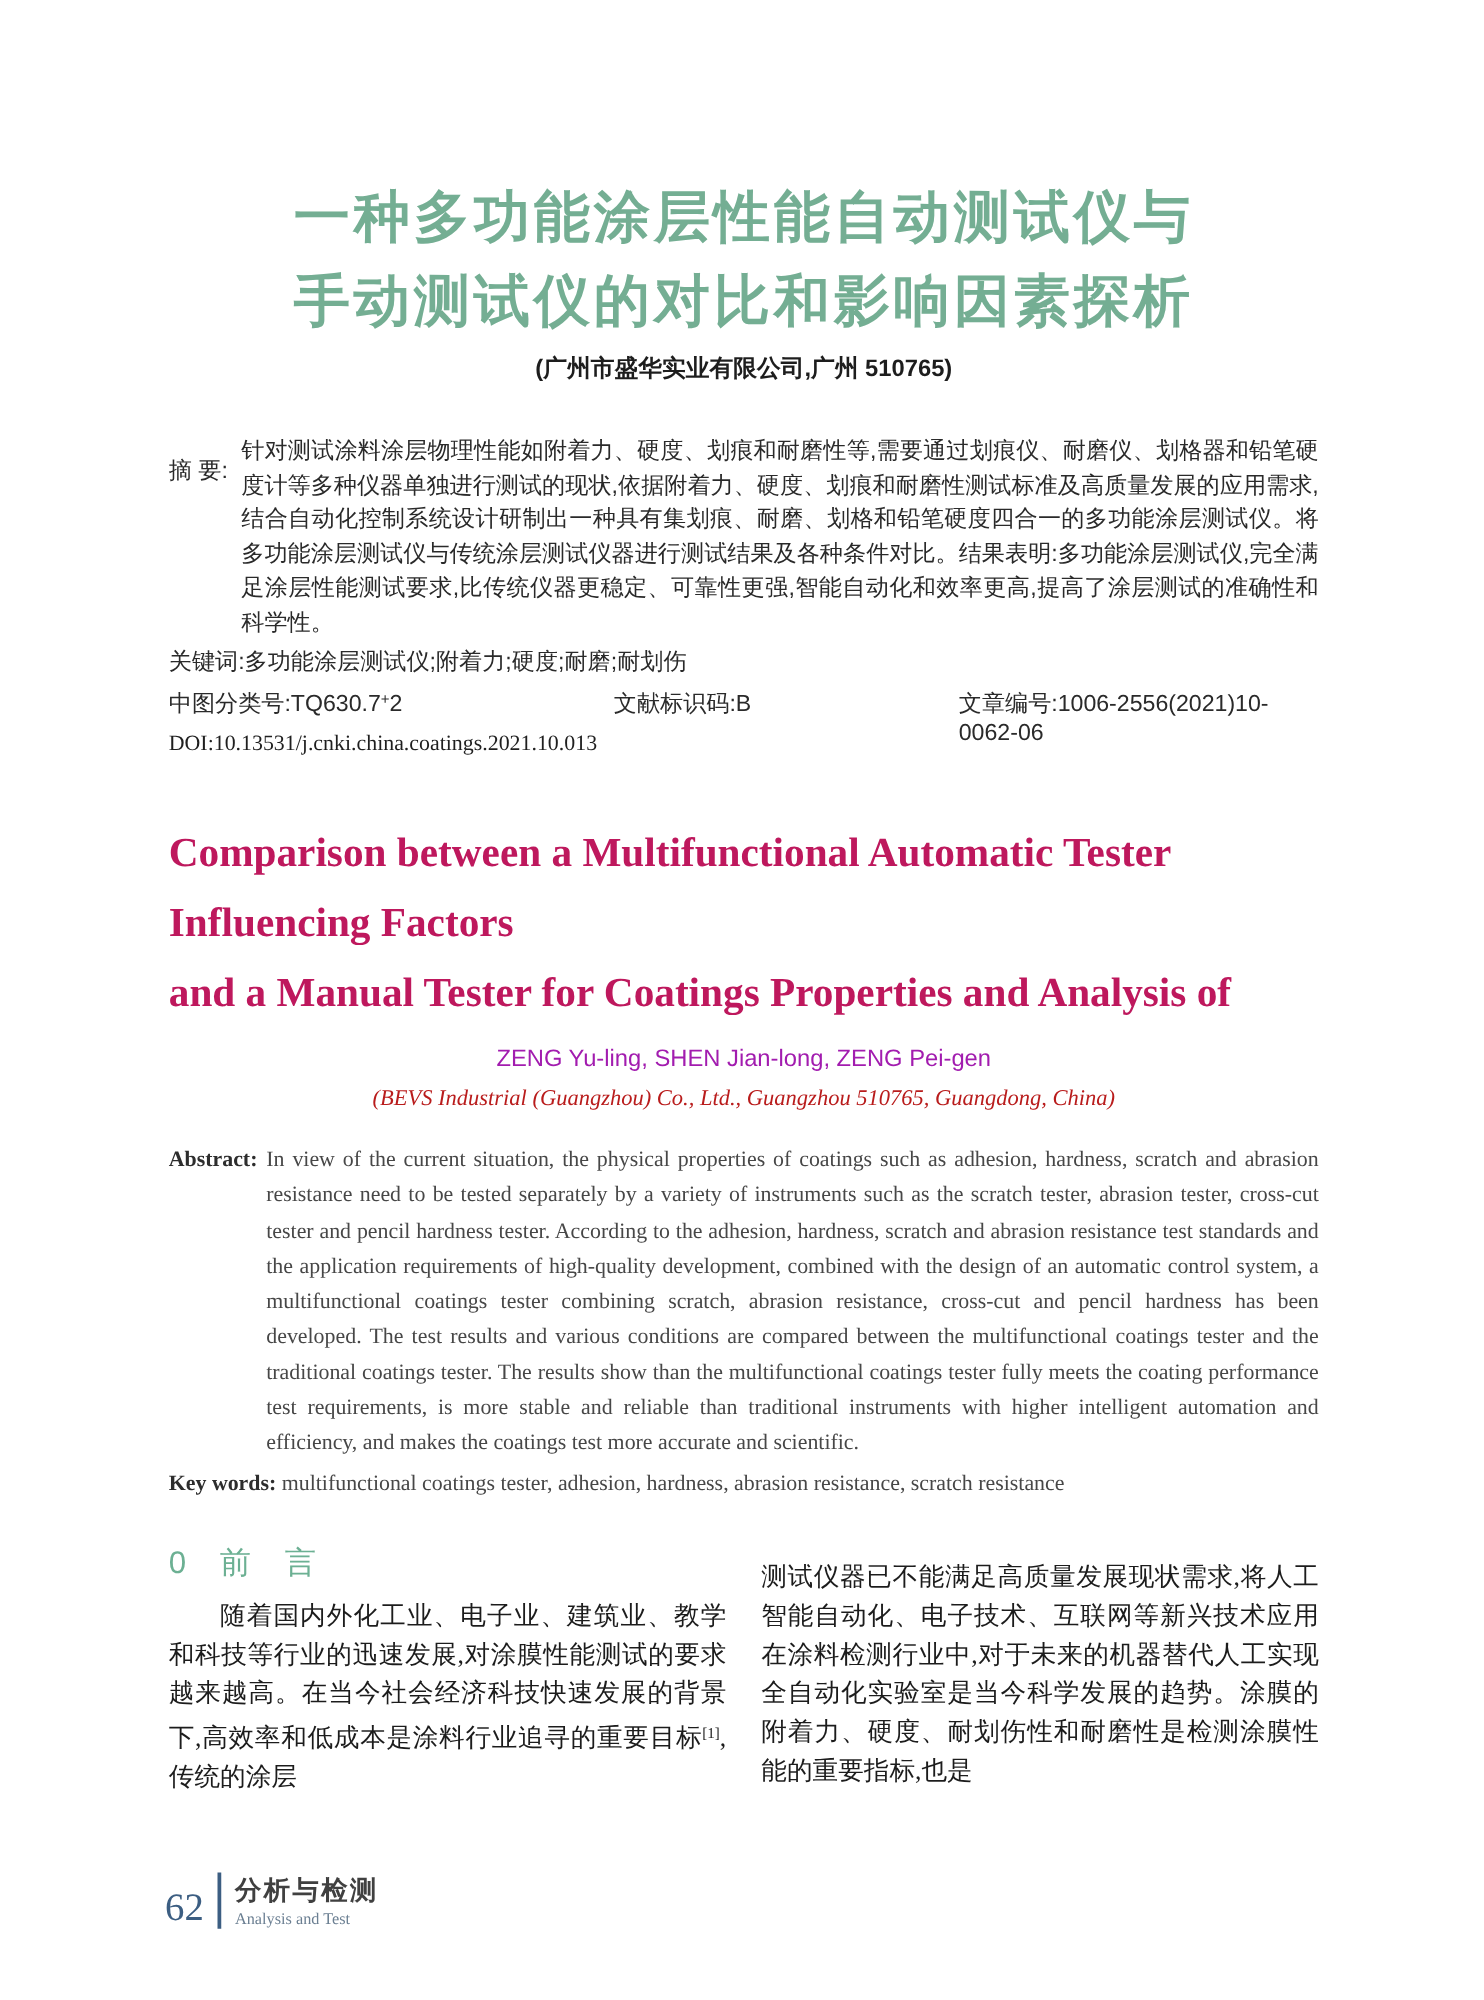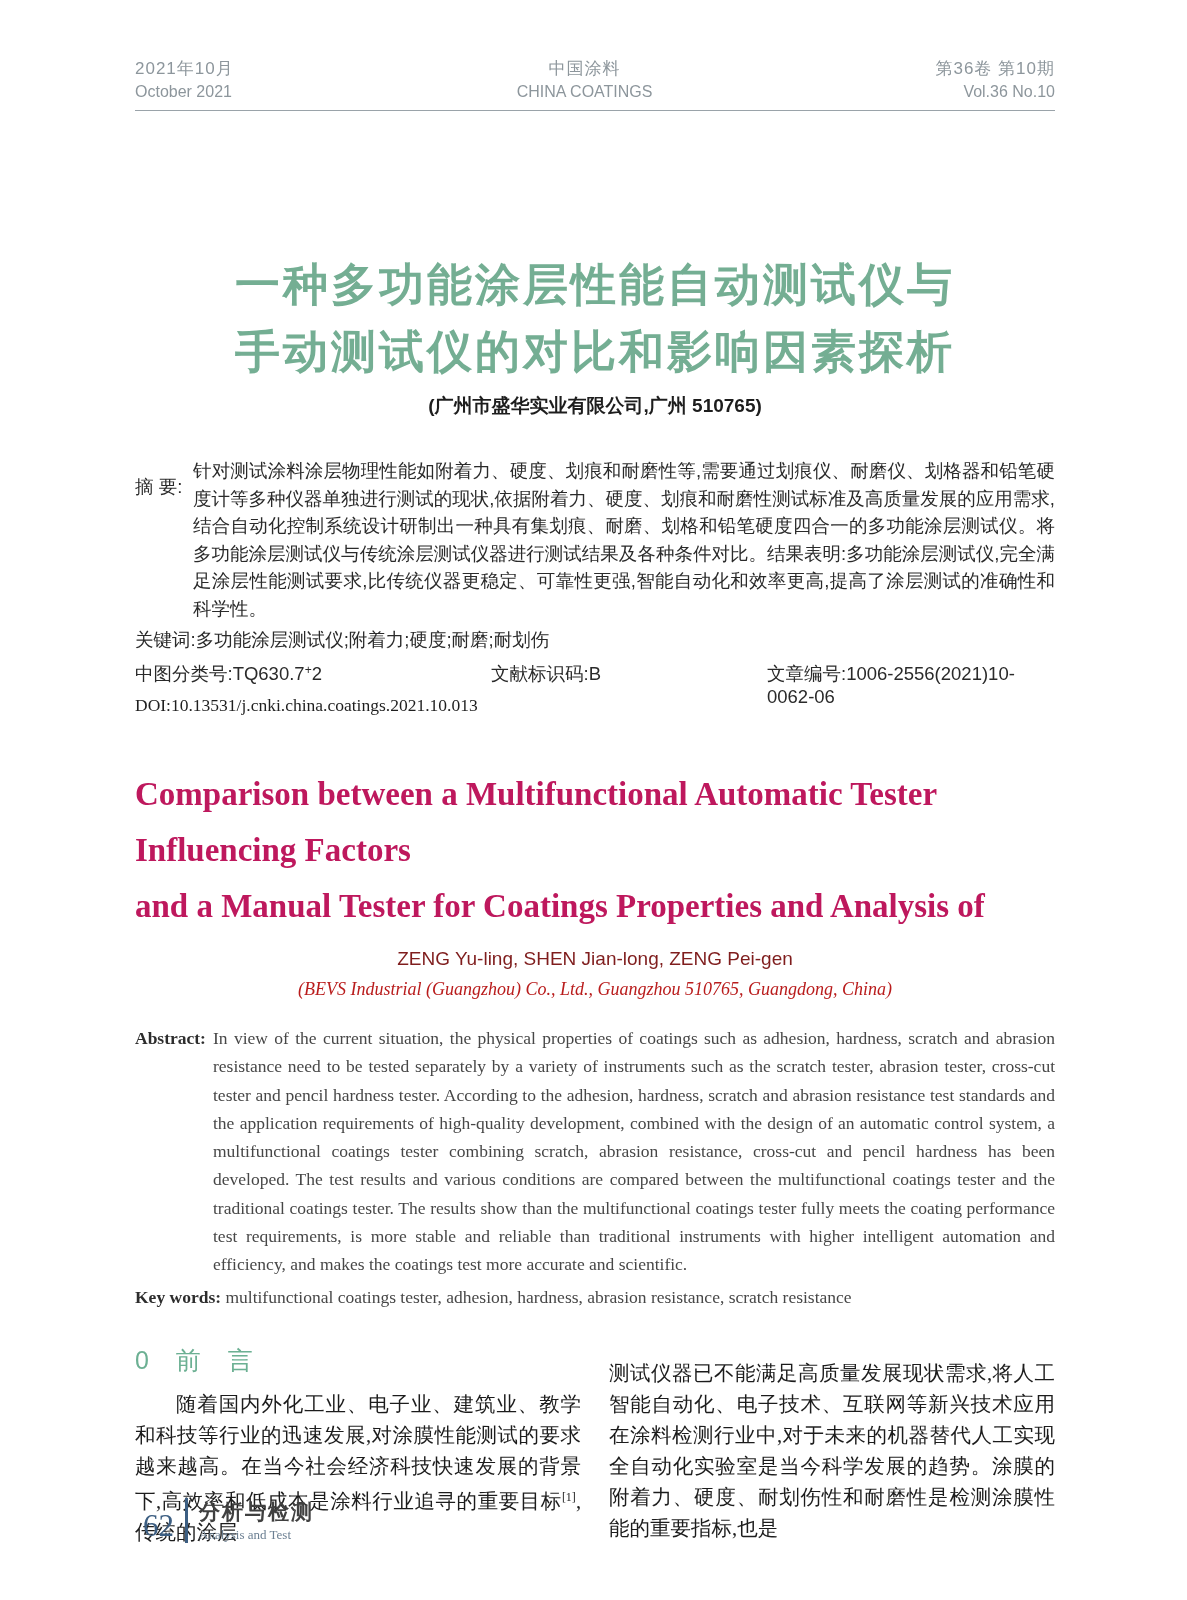--- a/index.html
+++ b/index.html
@@ -129,20 +129,6 @@
 <div class="page">
   <div class="content">
 
-    <div class="jheader">
-      <div class="col">
-        <span class="zh">2021年10月</span>
-        <span class="en">October 2021</span>
-      </div>
-      <div class="col c">
-        <span class="zh">中国涂料</span>
-        <span class="en">CHINA COATINGS</span>
-      </div>
-      <div class="col r">
-        <span class="zh">第36卷 第10期</span>
-        <span class="en">Vol.36  No.10</span>
-      </div>
-    </div>
 
     <div class="title-zh">
       <div>一种多功能涂层性能自动测试仪与</div>

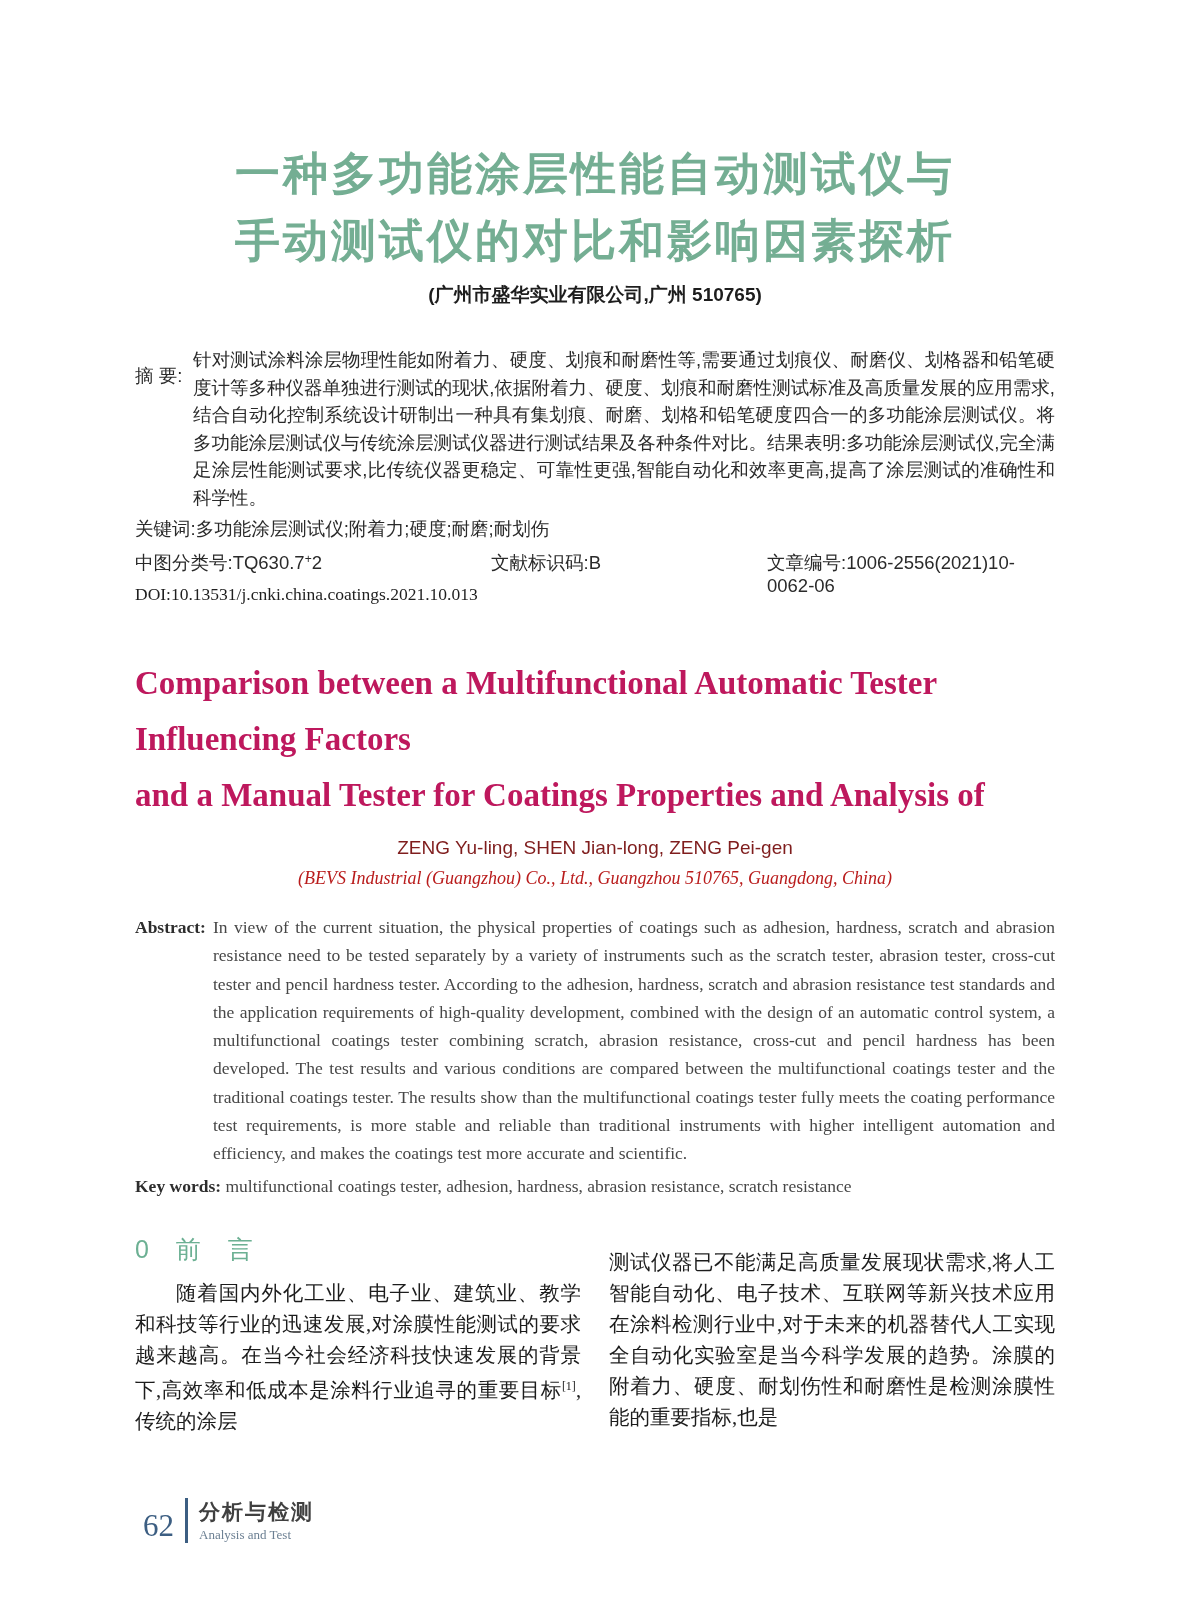--- a/index.html
+++ b/index.html
@@ -65,7 +65,7 @@
     font-size:33px;line-height:56px;
     color:#be185d;
   }
-  .authors-en{margin-top:14px;text-align:center;font-size:19px;color:#7f1d1d;}
+  .authors-en{margin-top:14px;text-align:center;font-size:19px;color:#a21caf;}
   .affil-en{
     margin-top:9px;text-align:center;
     font-family:"Liberation Serif","DejaVu Serif",serif;

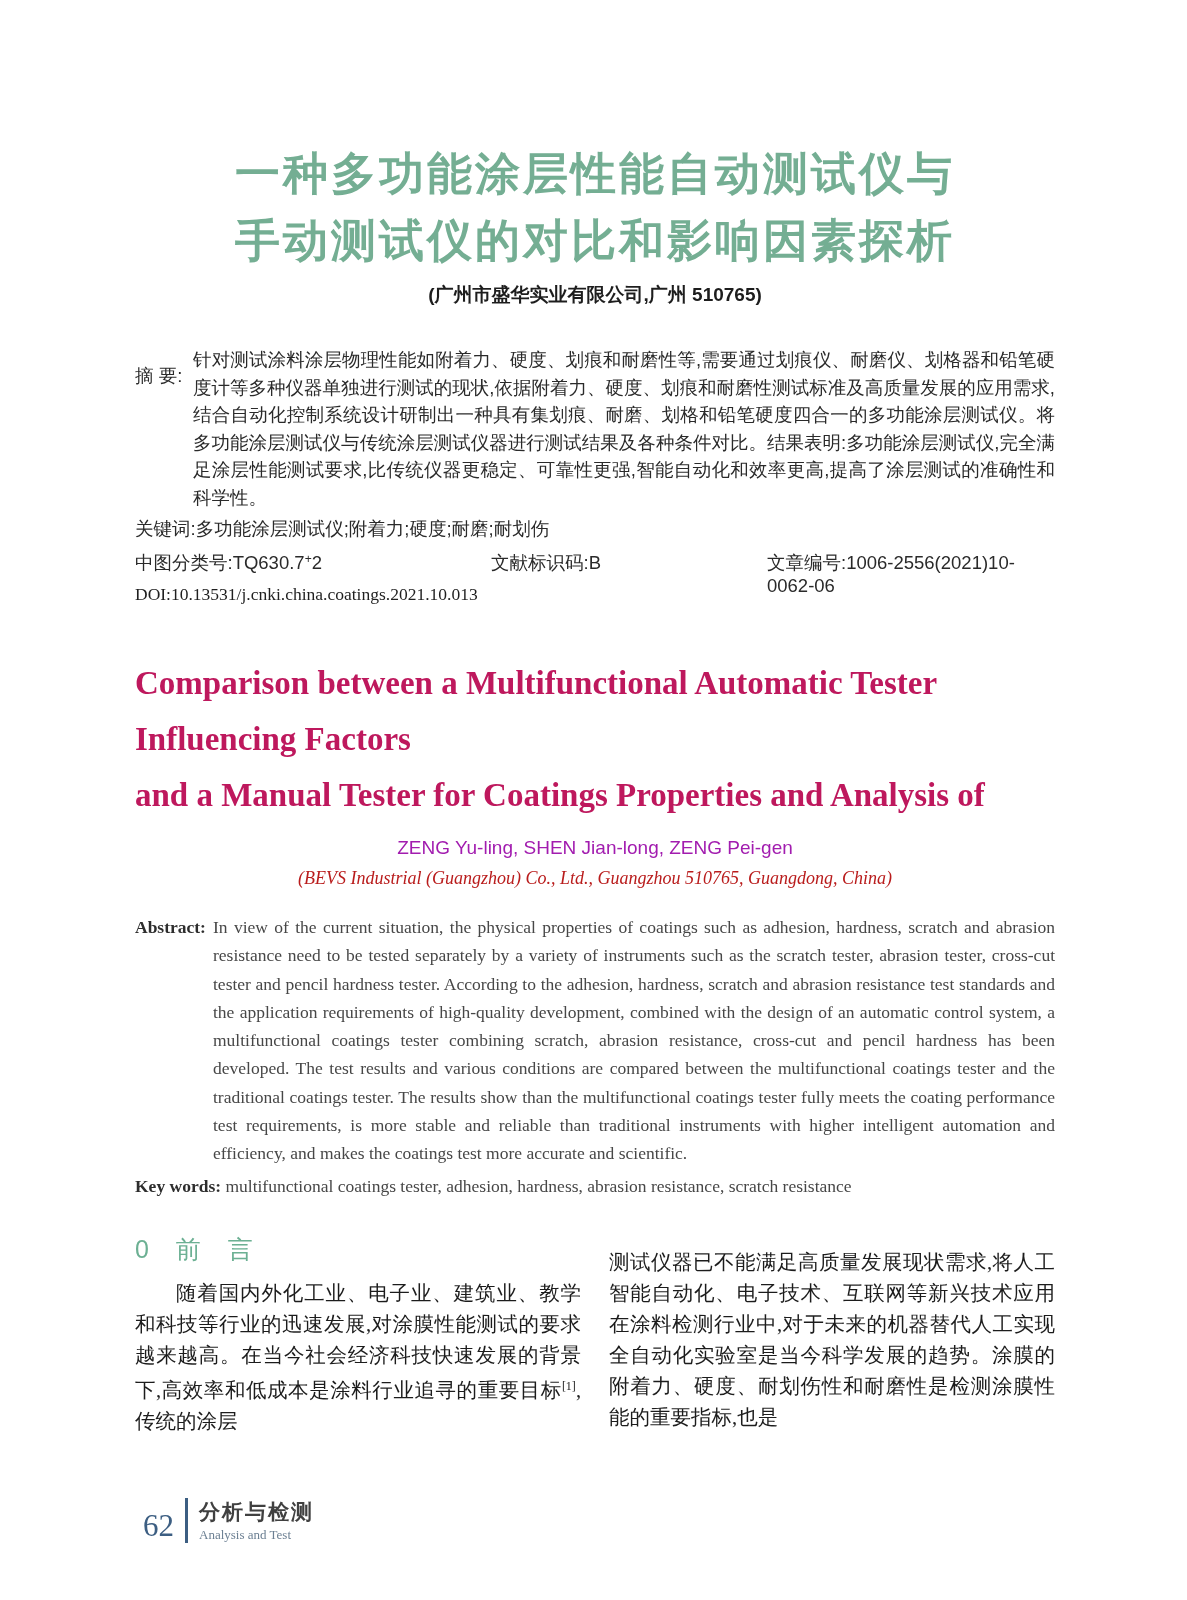--- a/index.html
+++ b/index.html
@@ -110,7 +110,7 @@
 
   
   .pfooter{
-    position:absolute;left:143px;top:1498px;
+    position:absolute;left:132px;top:1498px;
     display:flex;align-items:center;gap:11px;
   }
   .pfooter .num{

